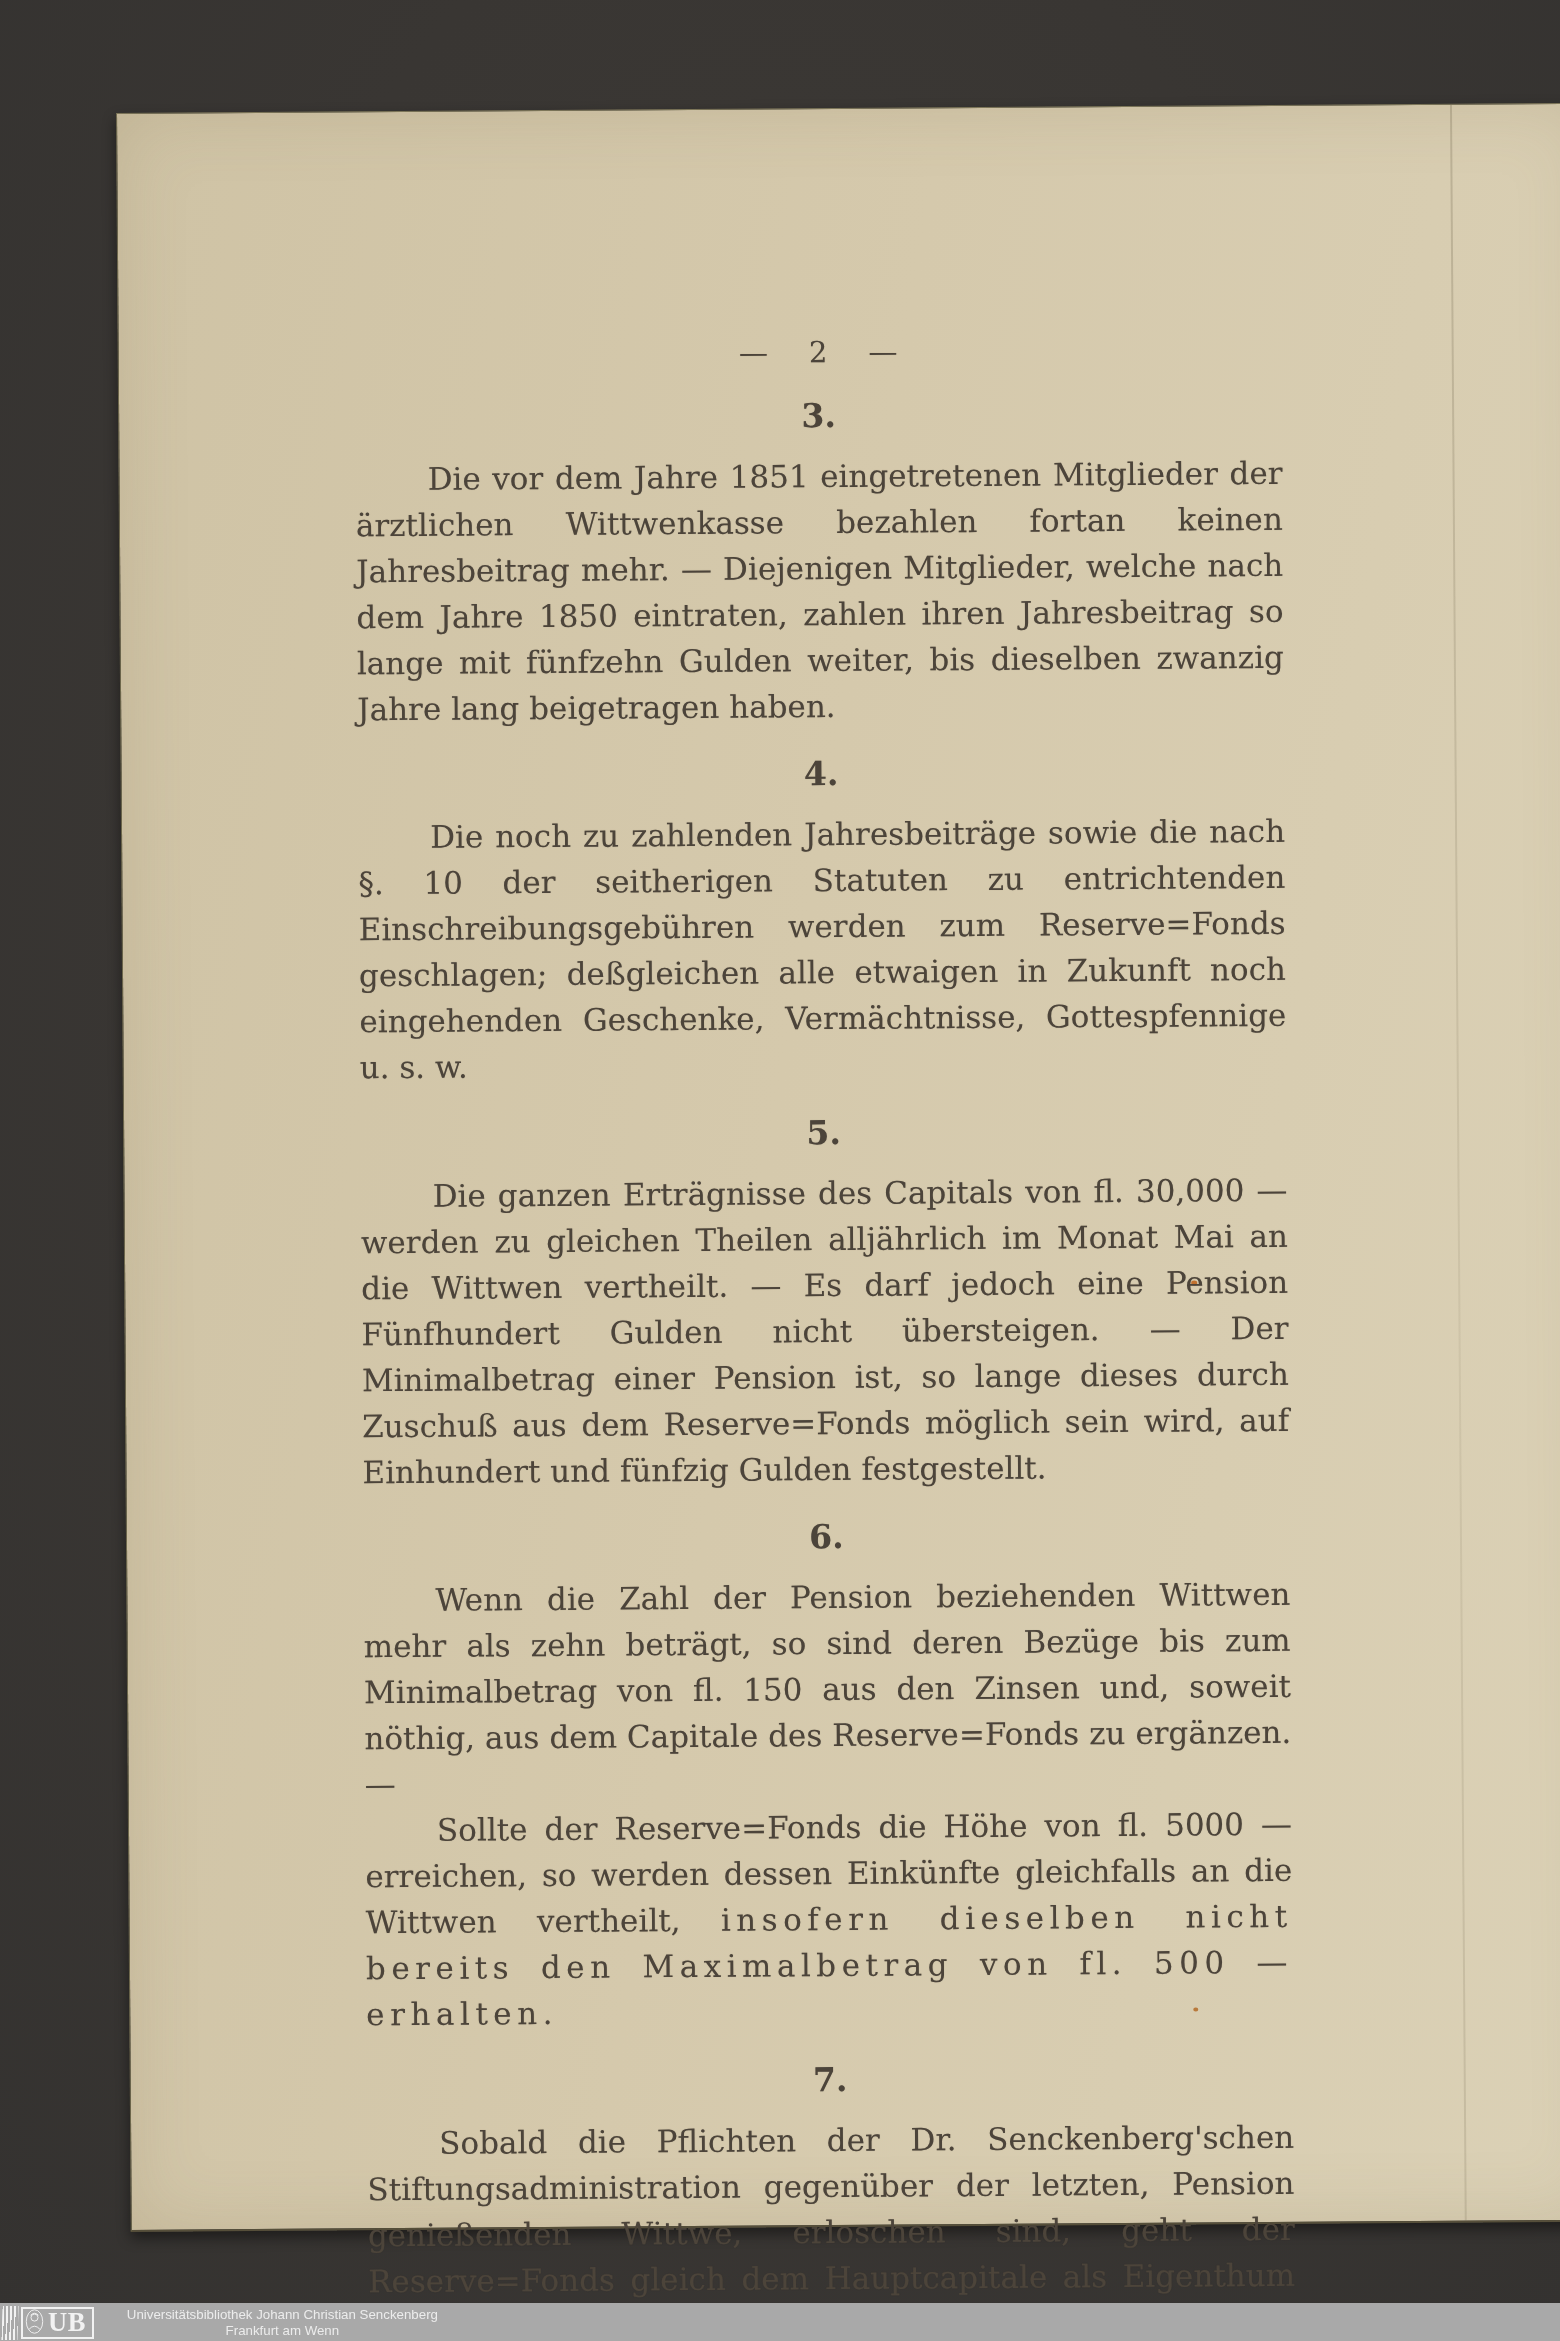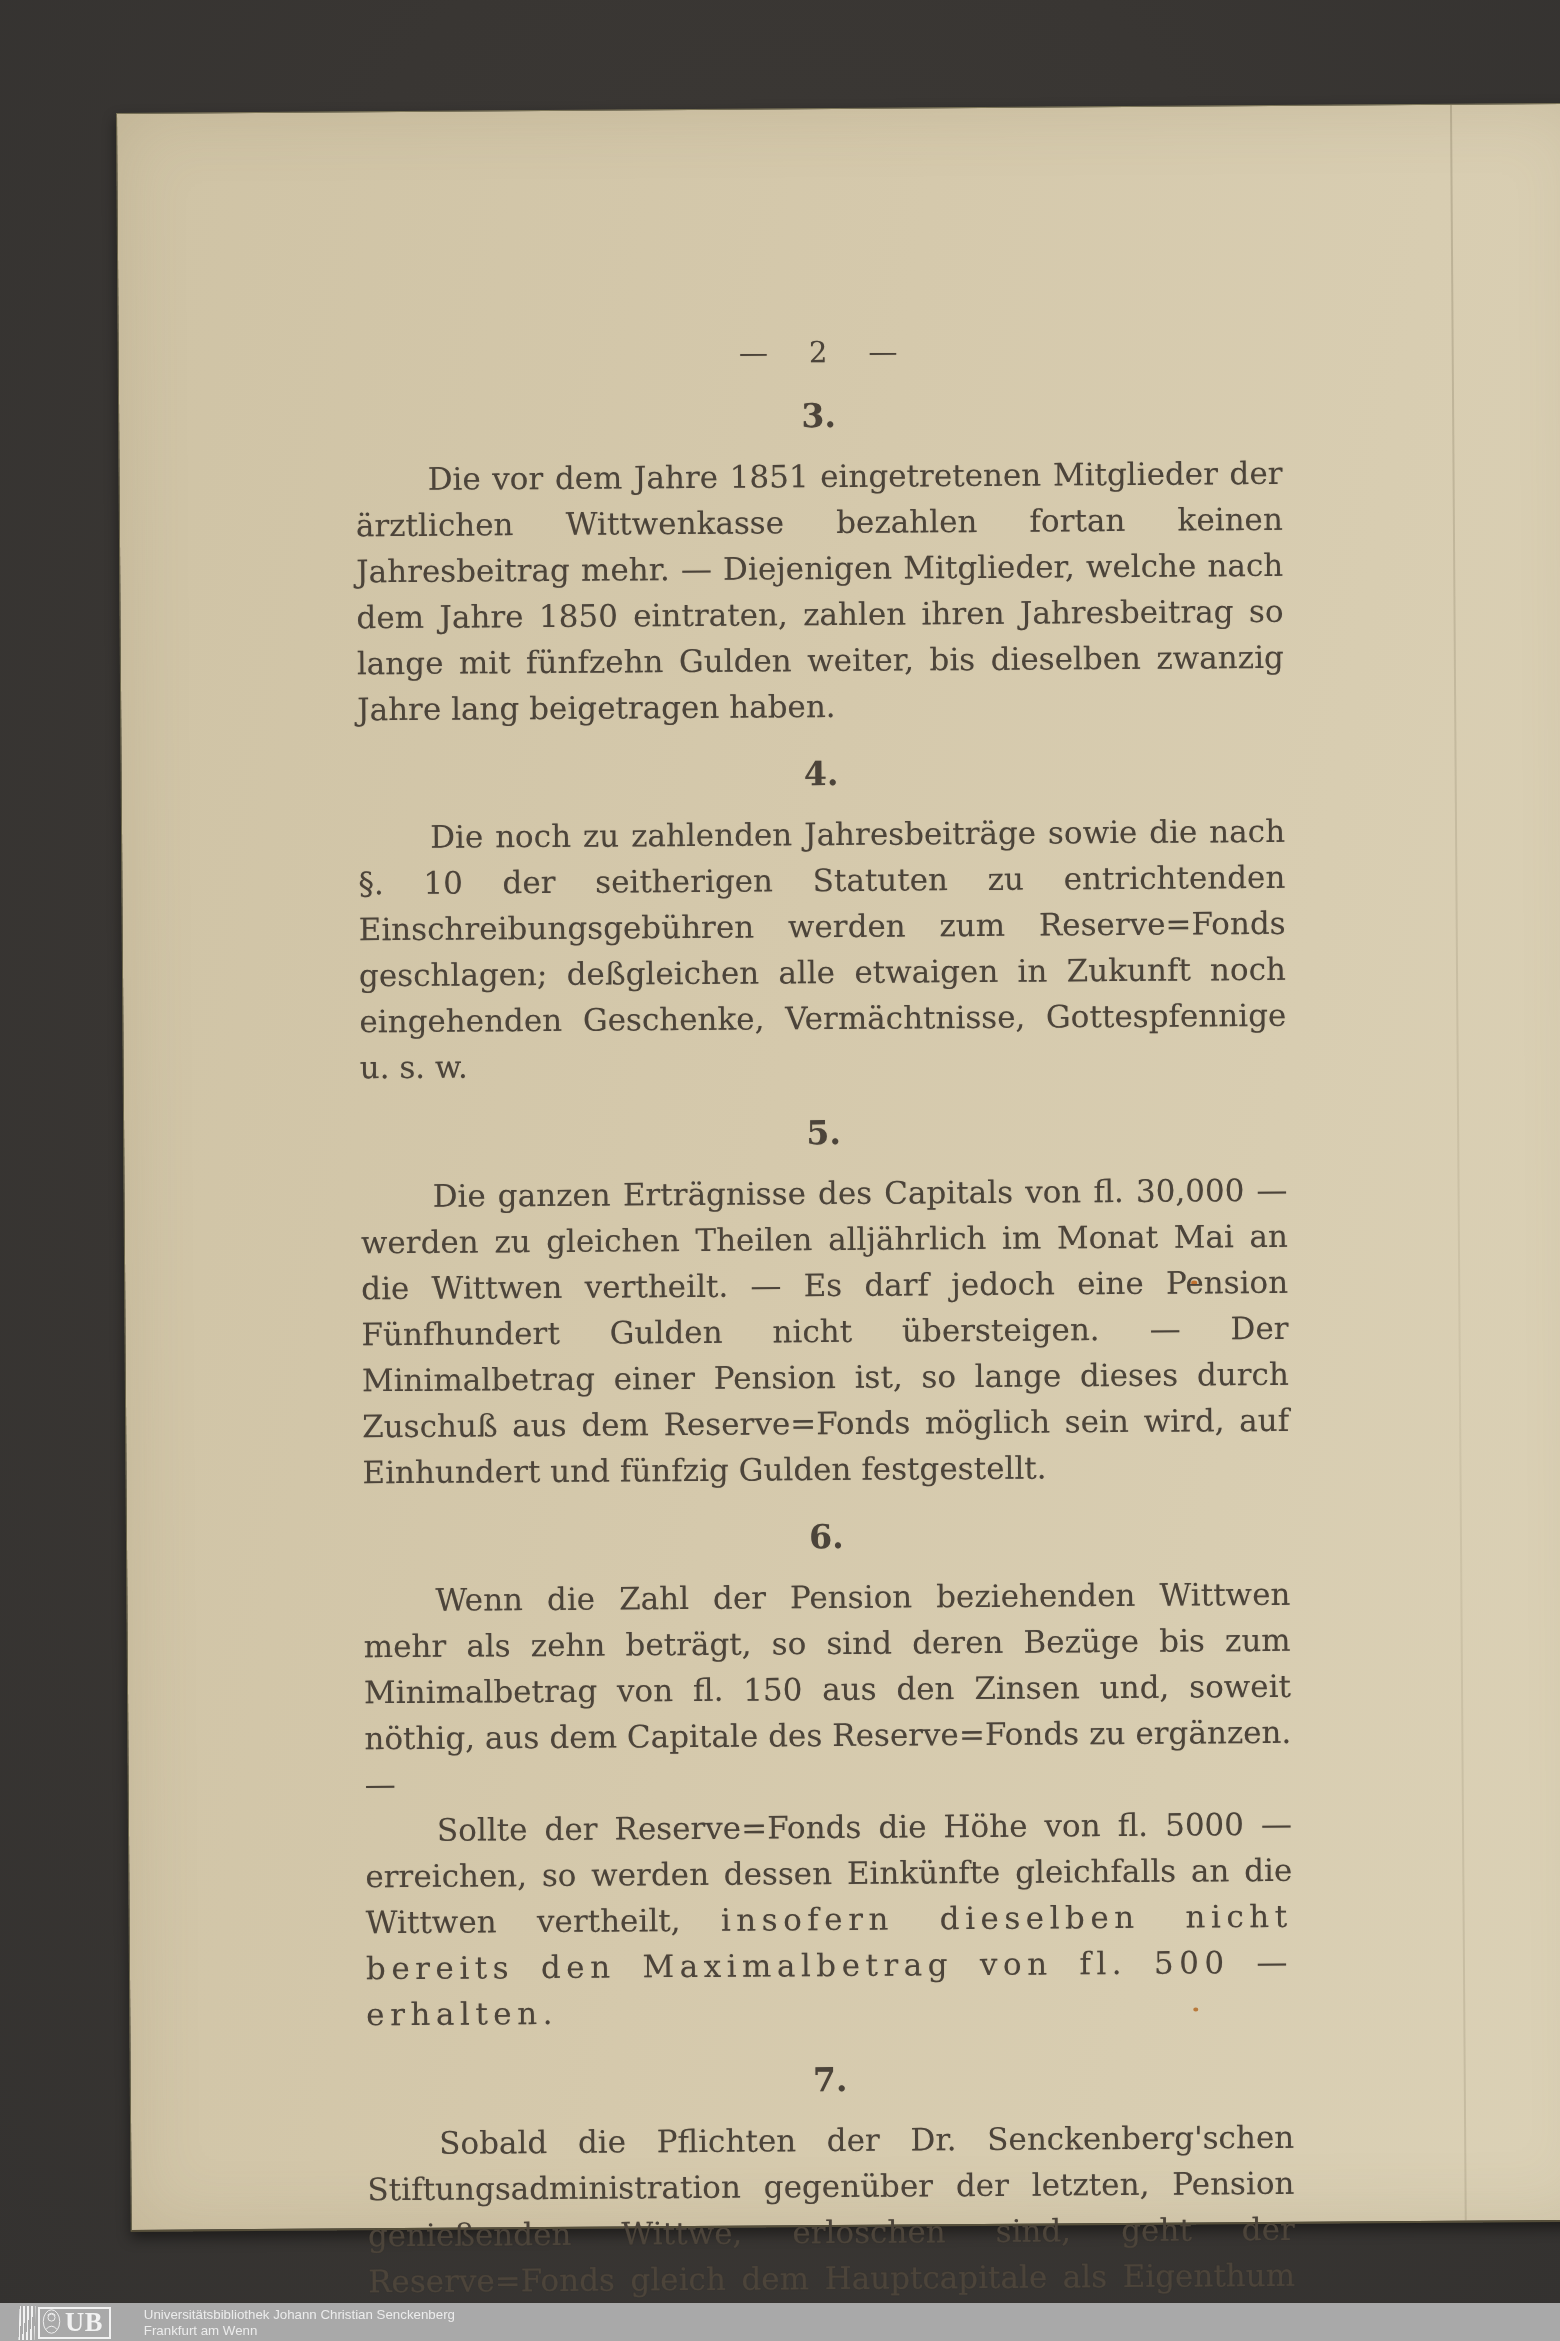--- a/index.html
+++ b/index.html
@@ -72,7 +72,7 @@
     display: flex;
     align-items: center;
   }
-  .logo { display: flex; align-items: center; height: 34px; margin-left: 19px; }
+  .logo { display: flex; align-items: center; height: 34px; margin-left: 2px; }
   .spines {
     width: 16.4px; height: 34px;
     background: repeating-linear-gradient(to right, #f2f2f2 0 1.6px, rgba(0,0,0,0) 1.6px 3.9px);

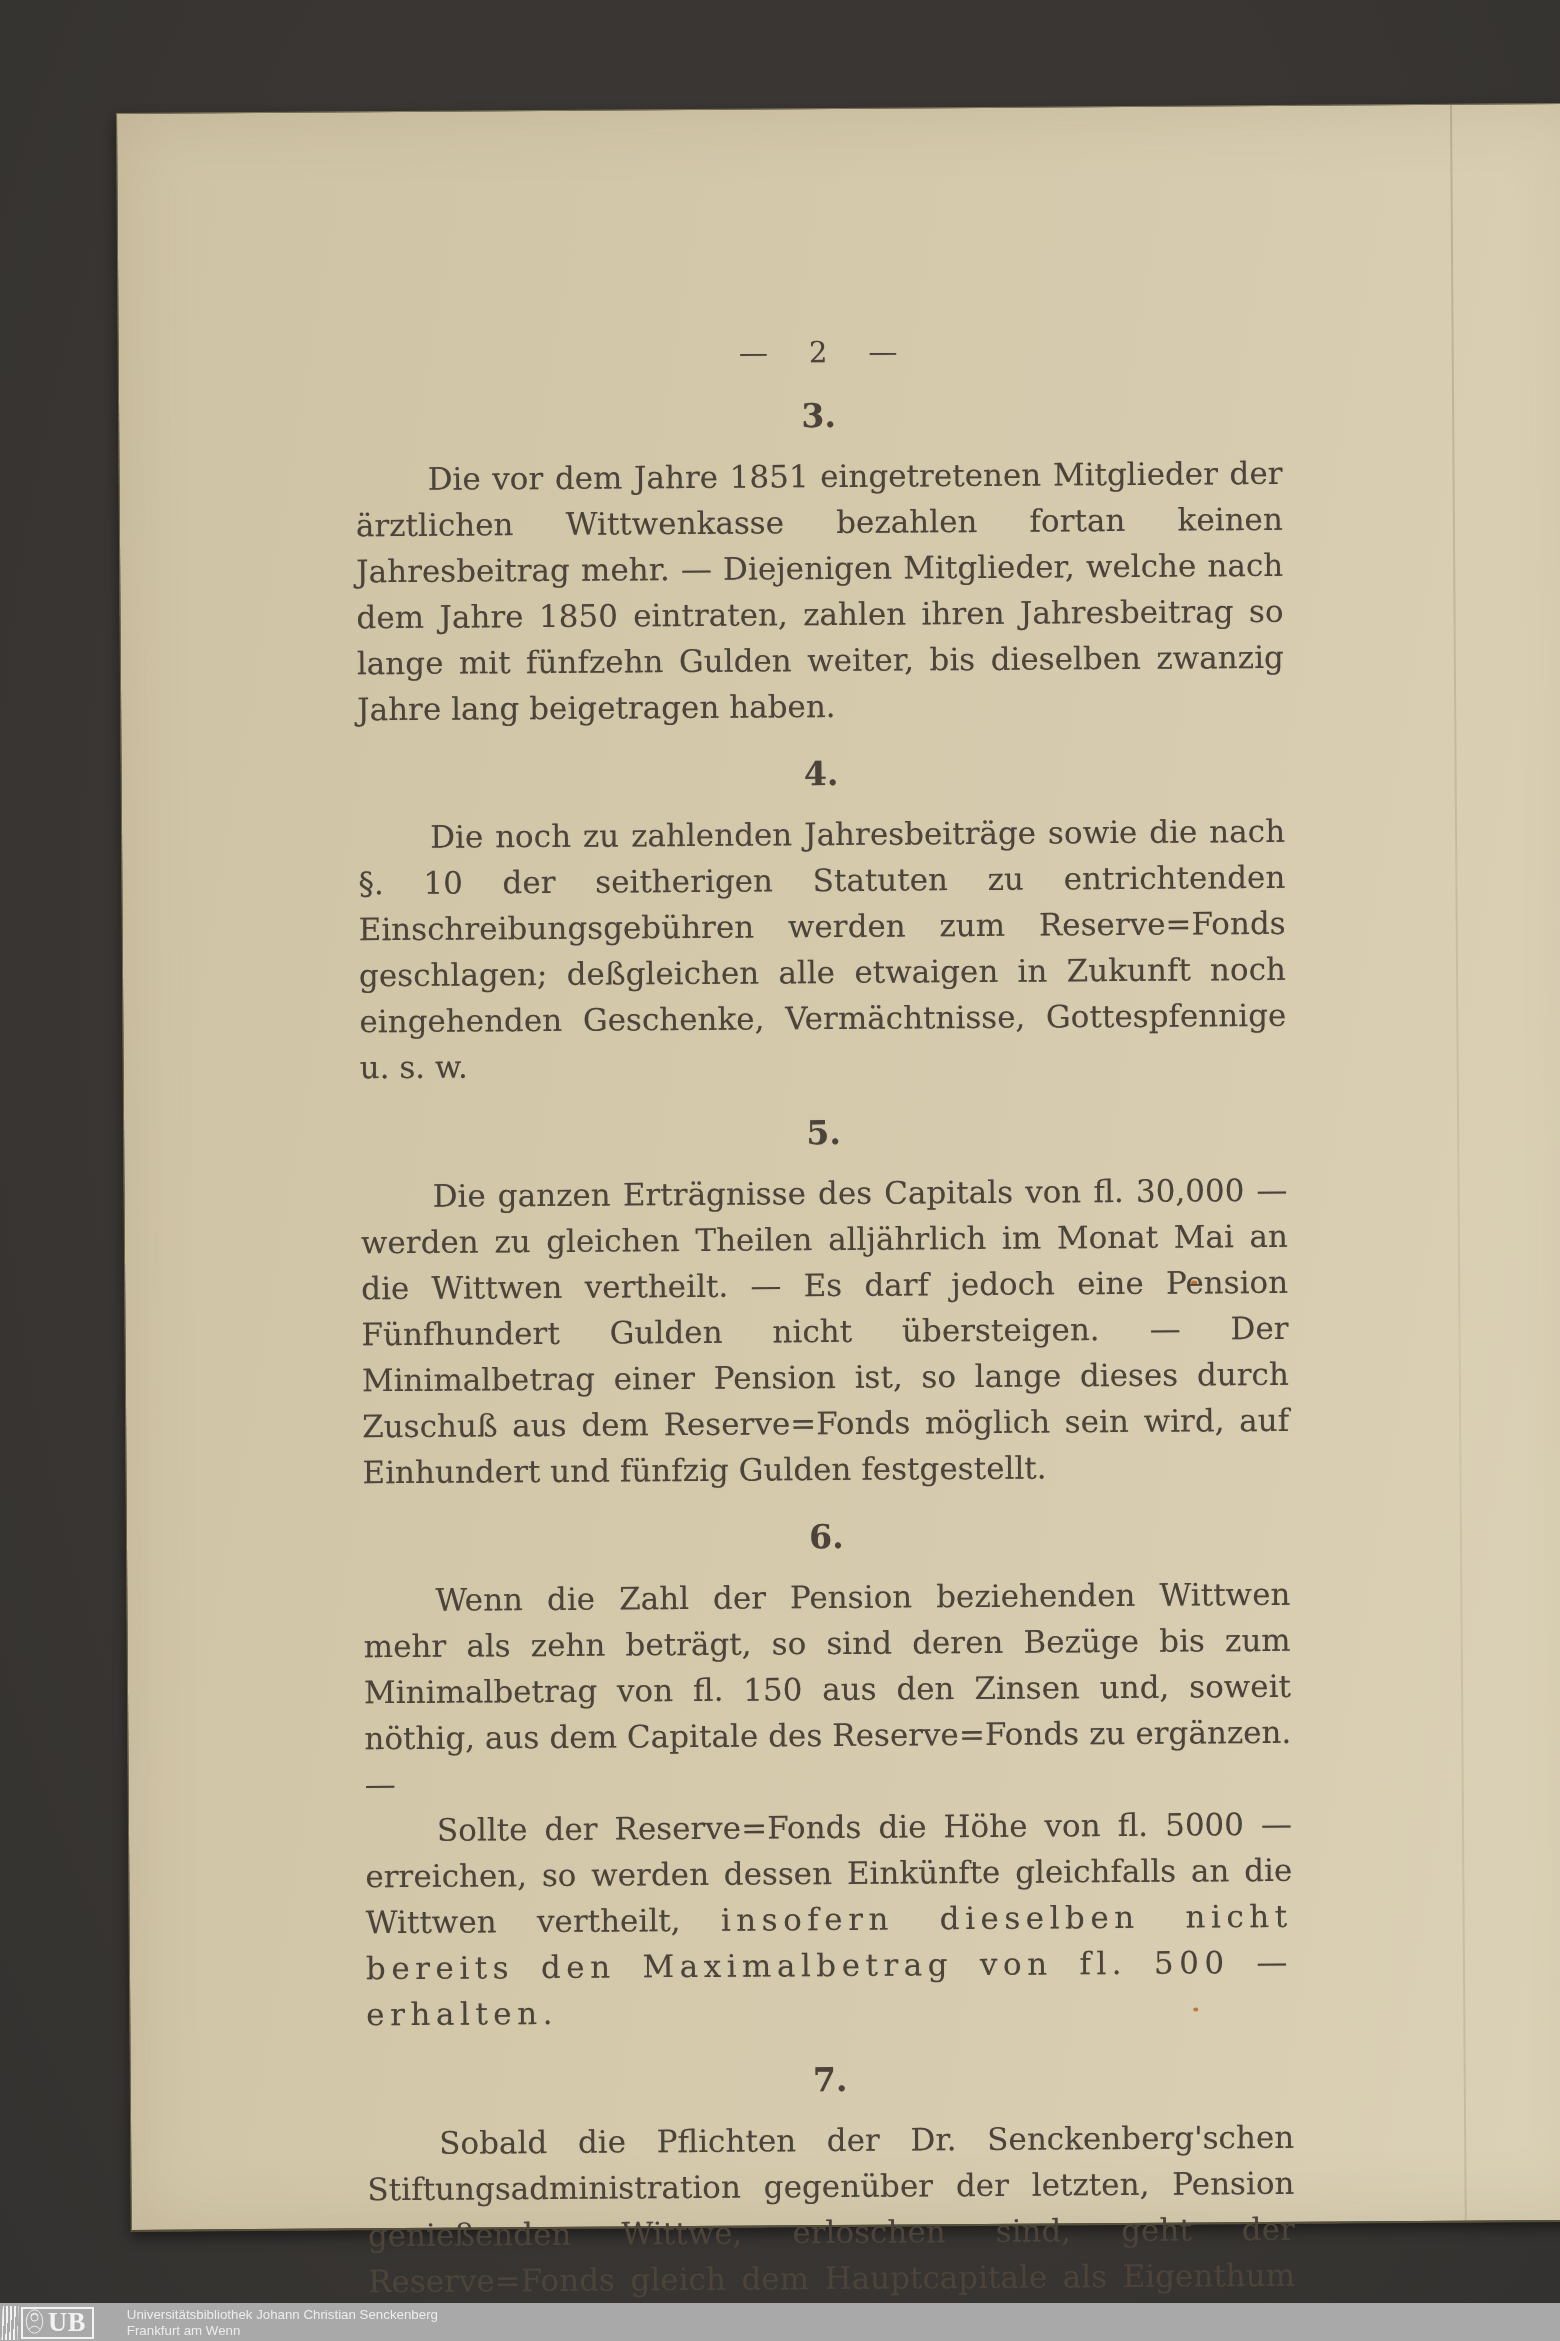--- a/index.html
+++ b/index.html
@@ -101,6 +101,7 @@
     font-size: 13.3px;
     line-height: 15.6px;
     color: #ececec;
+    text-align: center;
   }
 </style>
 </head>

